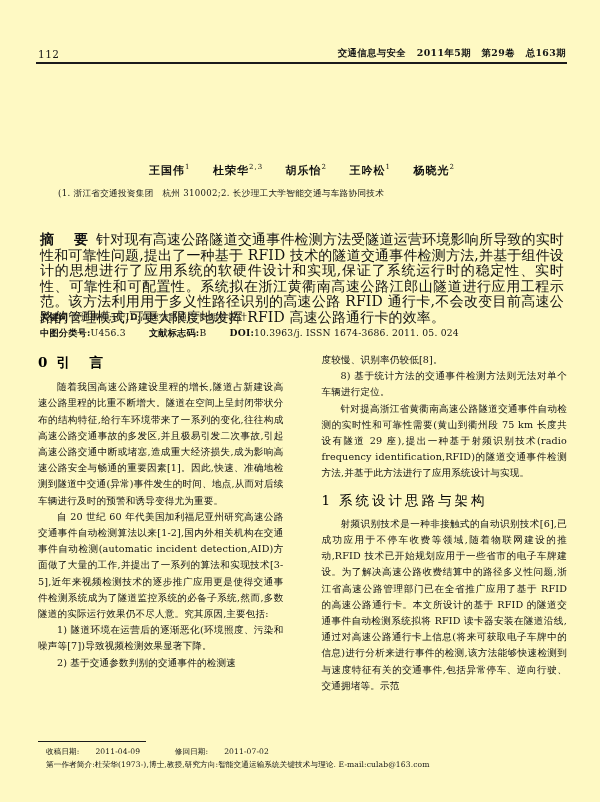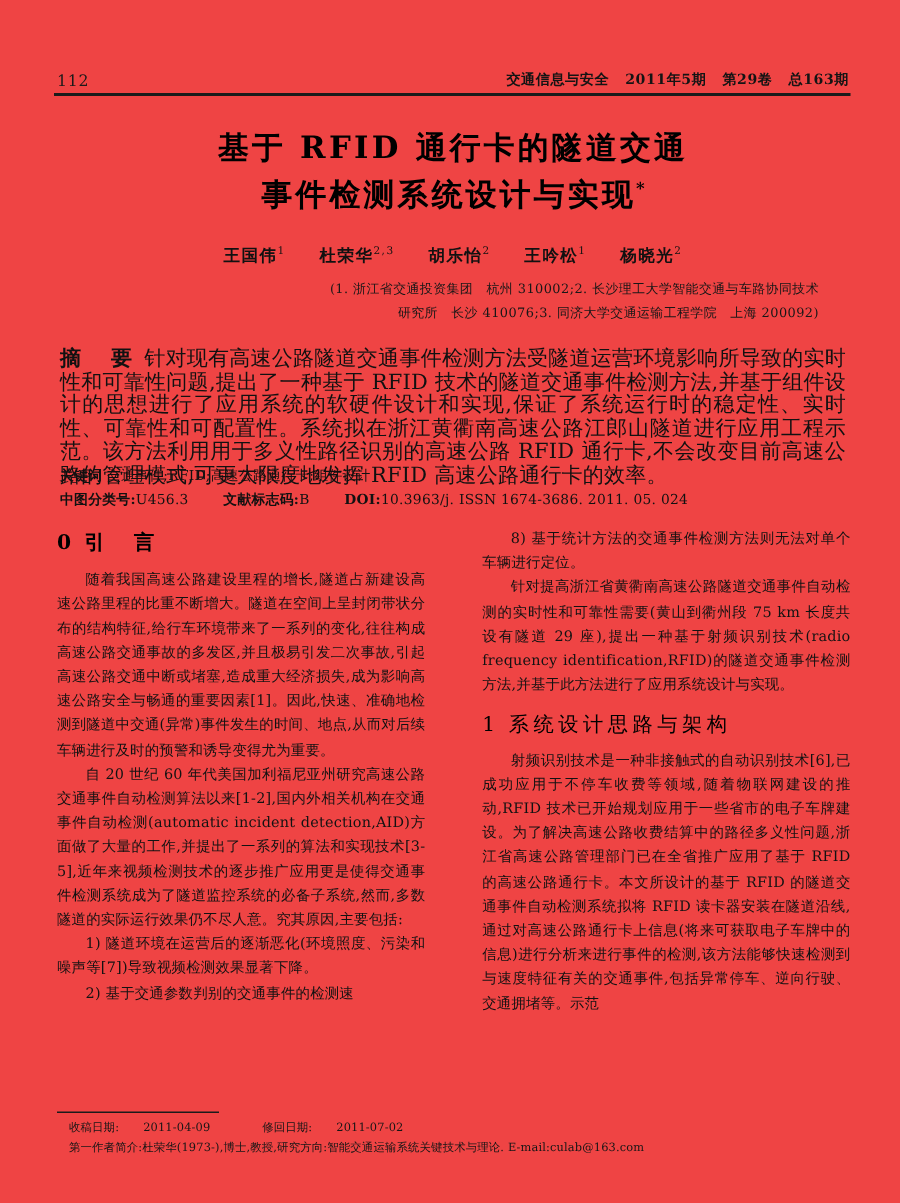--- a/index.html
+++ b/index.html
@@ -18,7 +18,7 @@
   .page {
     position: absolute;
     inset: 0;
-    background: #ef4444;
+    background: #fef9c3;
     padding: 0;
   }
 

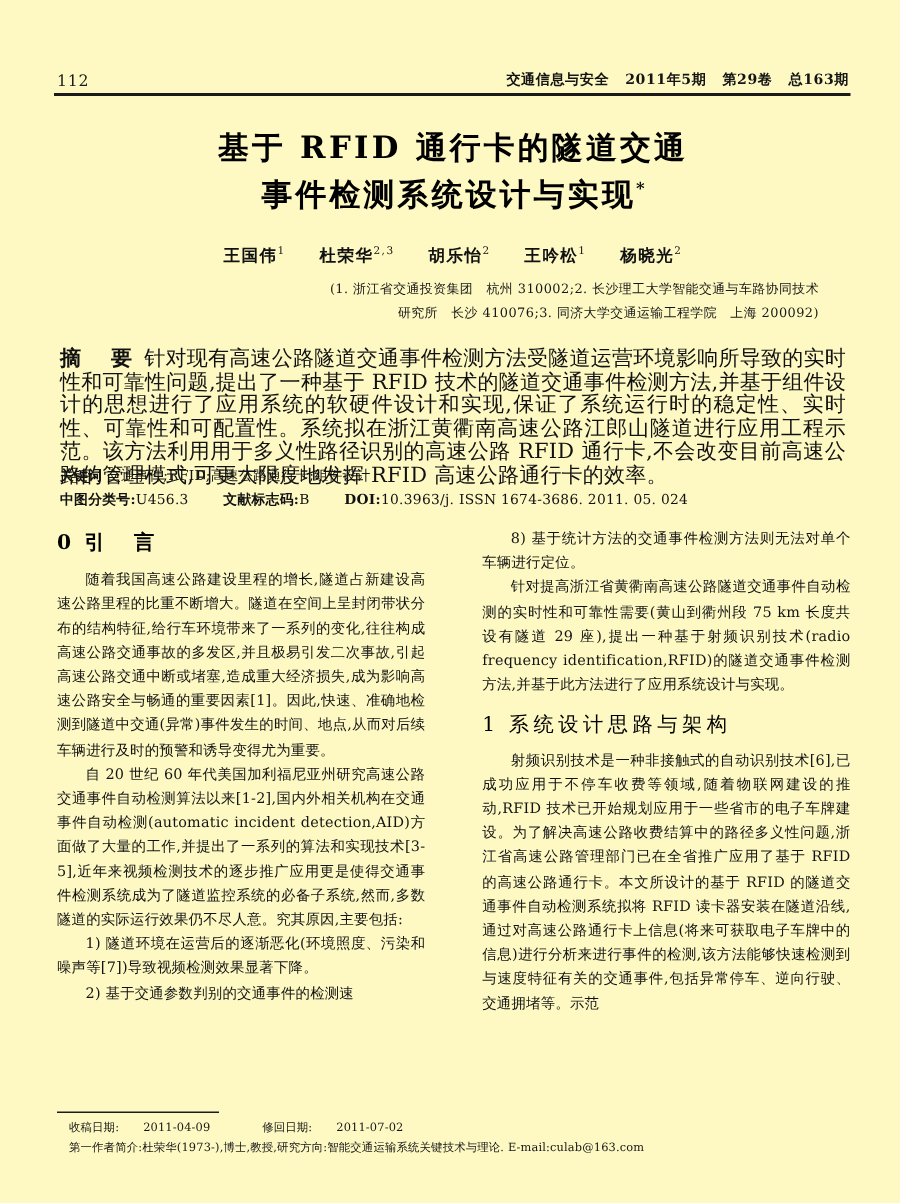--- a/index.html
+++ b/index.html
@@ -210,12 +210,6 @@
   </div>
   <div class="rule"></div>
 
-  <div class="title-block">
-    <div class="title-line">基于 RFID 通行卡的隧道交通</div>
-    <div class="title-line">
-      <span>事件检测系统设计与实现</span><span class="sup">*</span>
-    </div>
-  </div>
 
   <div class="authors">
     <span class="au"><span>王国伟</span><sup>1</sup></span>

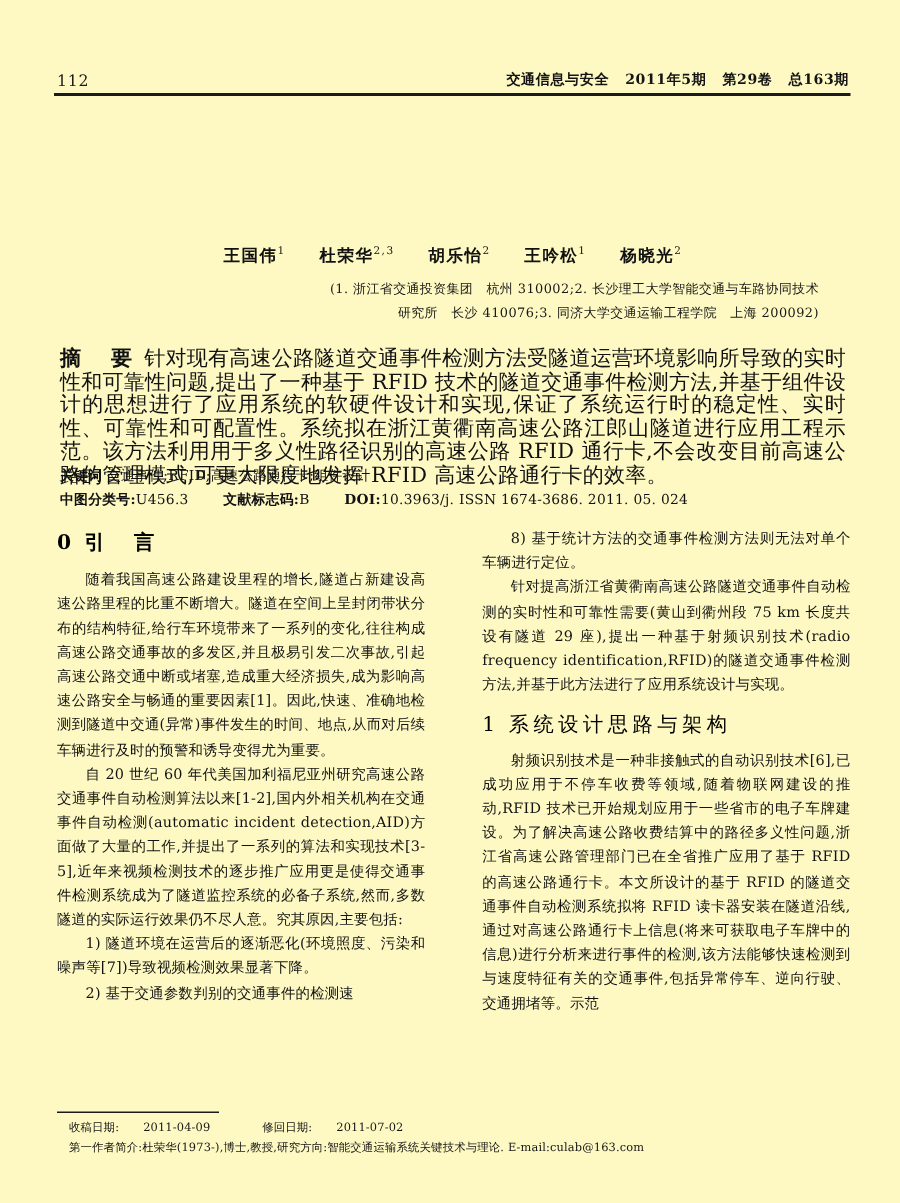--- a/index.html
+++ b/index.html
@@ -93,7 +93,7 @@
     top: 186px;
     left: 58px;
     right: 54px;
-    text-align: right;
+    text-align: left;
     font-size: 8.6px;
     line-height: 15.5px;
     letter-spacing: 0.3px;

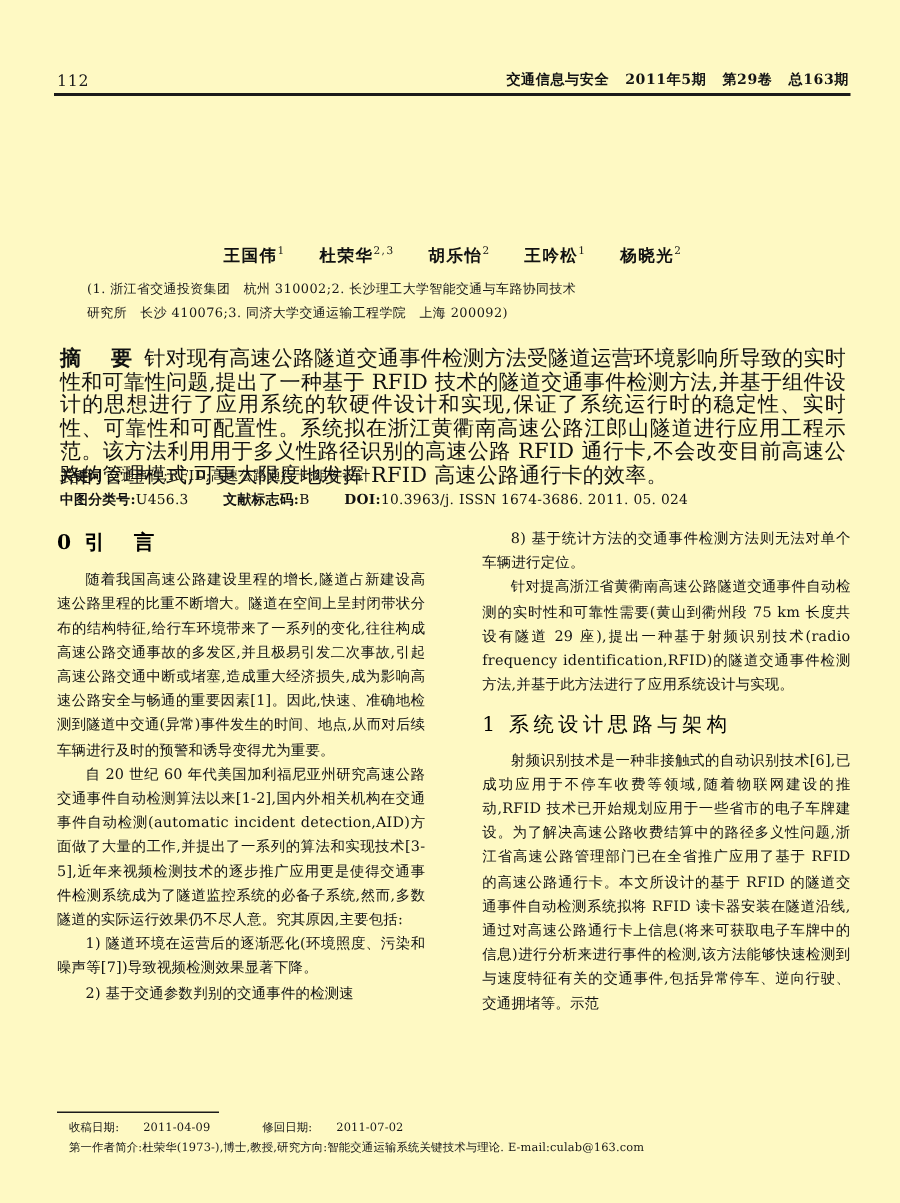--- a/index.html
+++ b/index.html
@@ -221,7 +221,6 @@
 
   <div class="affil">
     <div>(1. 浙江省交通投资集团　杭州 310002;2. 长沙理工大学智能交通与车路协同技术</div>
-    <div>研究所　长沙 410076;3. 同济大学交通运输工程学院　上海 200092)</div>
   </div>
 
   <div class="abstract">

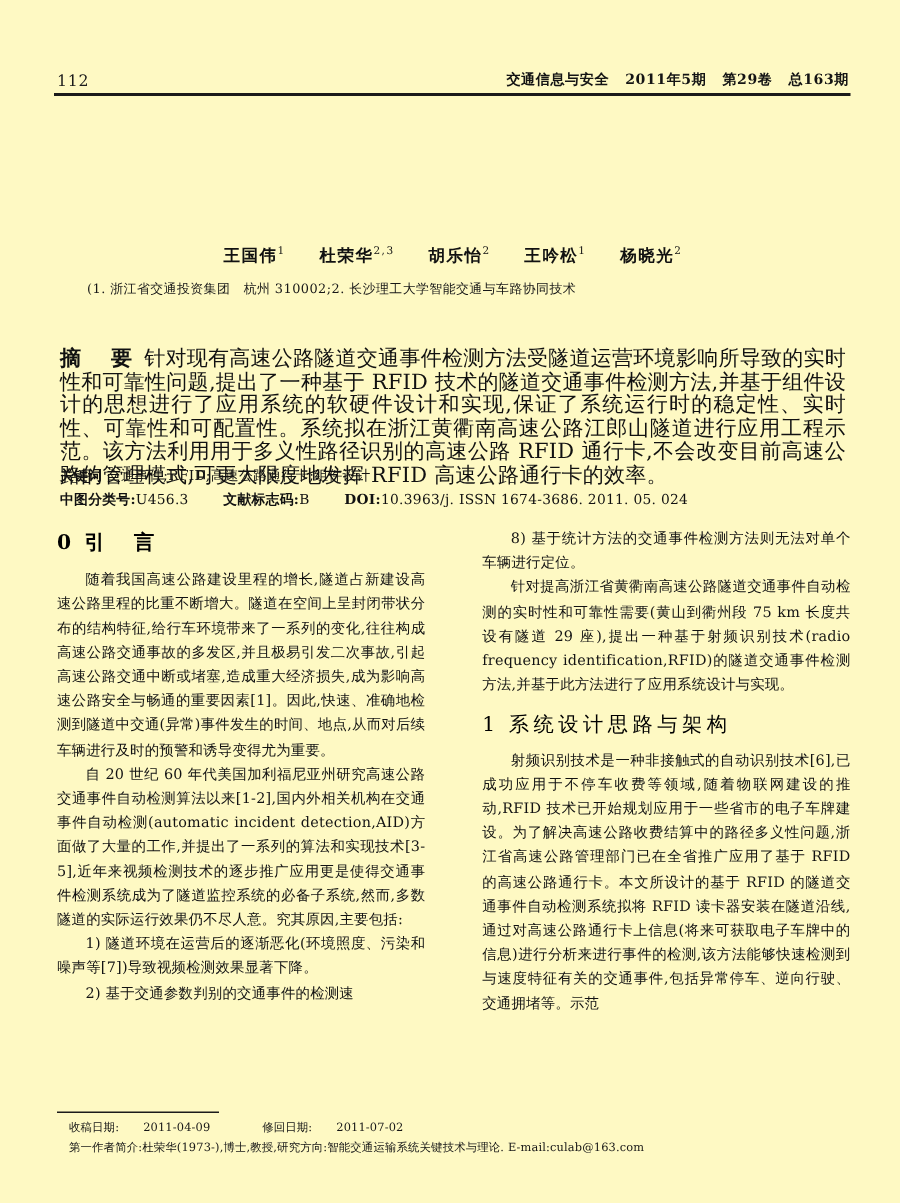--- a/index.html
+++ b/index.html
@@ -251,6 +251,7 @@
     </div>
 
     <div class="col">
+      <p class="para cont">度较慢、识别率仍较低[8]。</p>
       <p class="para">8) 基于统计方法的交通事件检测方法则无法对单个车辆进行定位。</p>
       <p class="para">针对提高浙江省黄衢南高速公路隧道交通事件自动检测的实时性和可靠性需要(黄山到衢州段 75 km 长度共设有隧道 29 座),提出一种基于射频识别技术(radio frequency identification,RFID)的隧道交通事件检测方法,并基于此方法进行了应用系统设计与实现。</p>
       <div class="sec-head-2">

